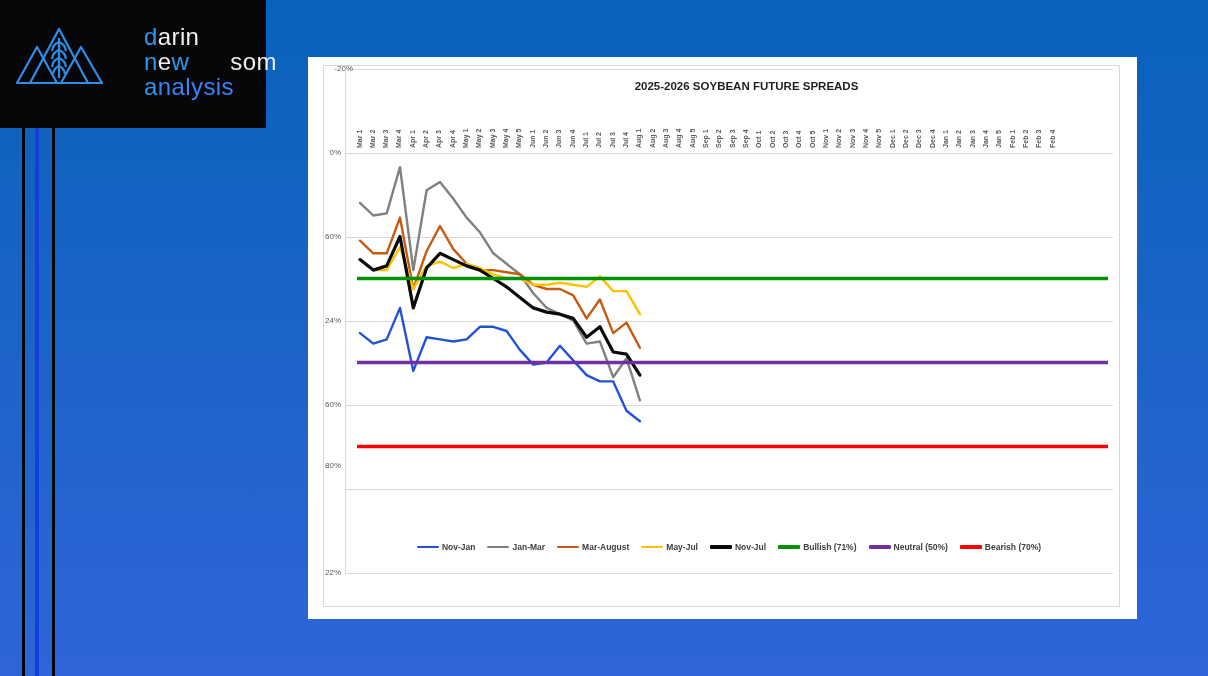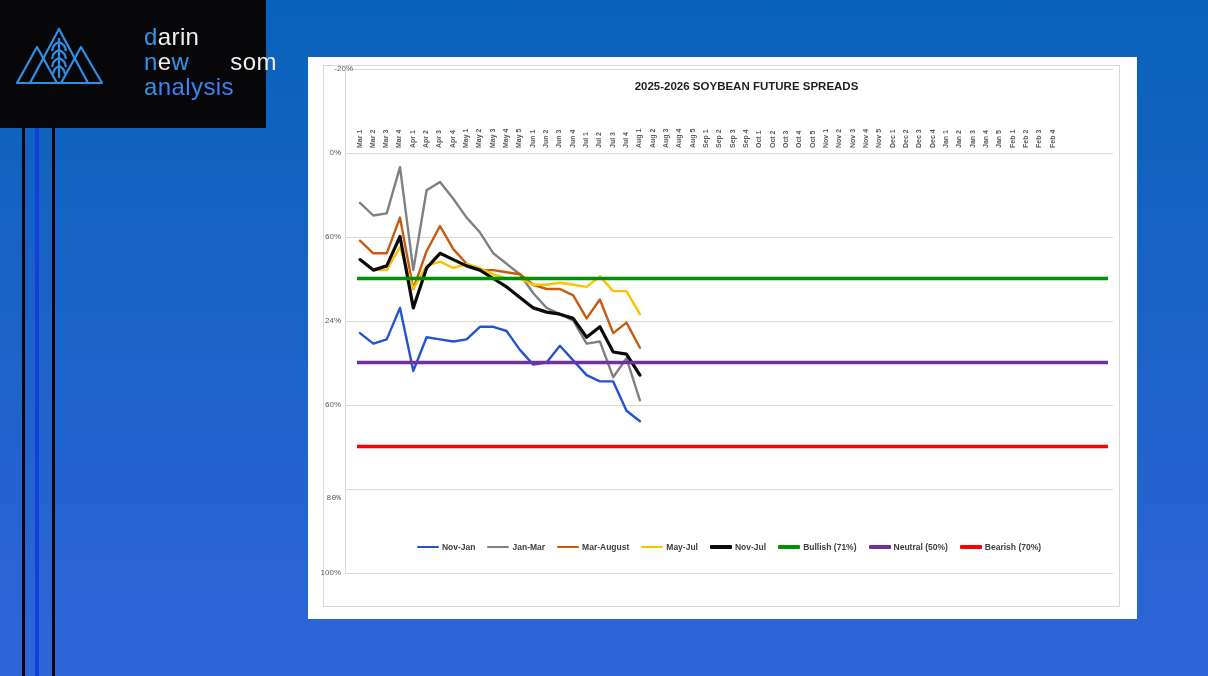--- a/index.html
+++ b/index.html
@@ -88,7 +88,7 @@
         <div class="gridline" style="left: 37px; width: 768px; top: 347.5px;"></div>
         <div class="ylab" style="left: 0px; top: 342.5px;">60%</div>
         <div class="gridline" style="left: 37px; width: 768px; top: 431.5px;"></div>
-        <div class="ylab" style="left: 0px; top: 436px; font-family: Liberation Mono, monospace;">80%</div>
+        <div class="ylab" style="left: 0px; top: 404px;">80%</div>
         <div class="gridline" style="left: 37px; width: 768px; top: 515.5px;"></div>
         <div class="ylab" style="left: 0px; top: 510.5px;">100%</div>
         <div class="axis-vline" style="left: 37px; top: 11.5px; height: 504px;"></div>

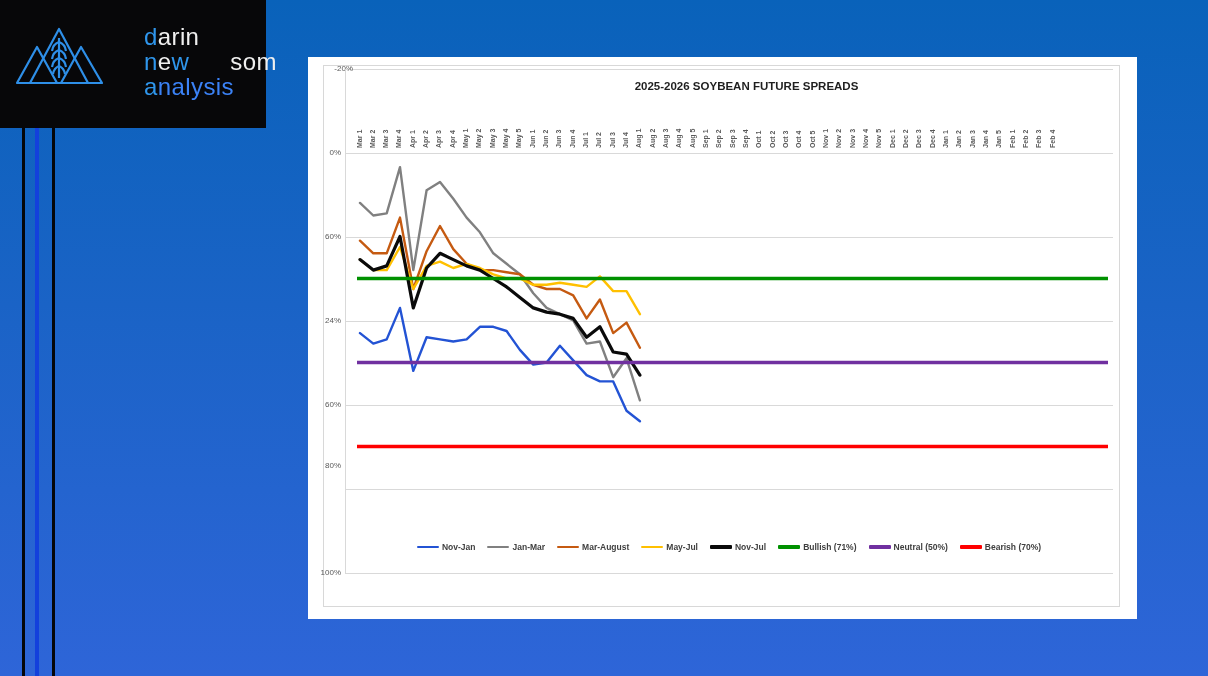--- a/index.html
+++ b/index.html
@@ -90,7 +90,7 @@
         <div class="gridline" style="left: 37px; width: 768px; top: 431.5px;"></div>
         <div class="ylab" style="left: 0px; top: 404px;">80%</div>
         <div class="gridline" style="left: 37px; width: 768px; top: 515.5px;"></div>
-        <div class="ylab" style="left: 0px; top: 510.5px;">100%</div>
+        <div class="ylab" style="left: 0px; top: 510.5px;">22%</div>
         <div class="axis-vline" style="left: 37px; top: 11.5px; height: 504px;"></div>
       </div>
     <div id="xlabel-layer">

